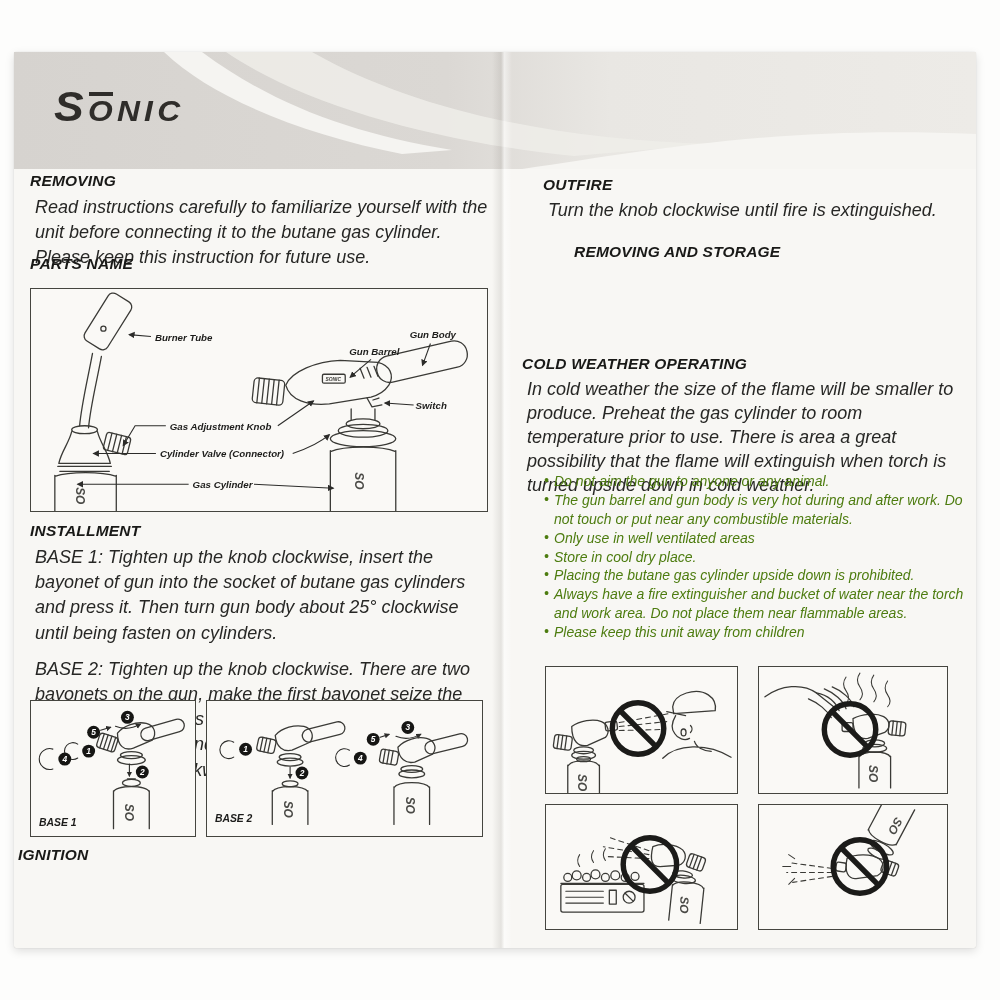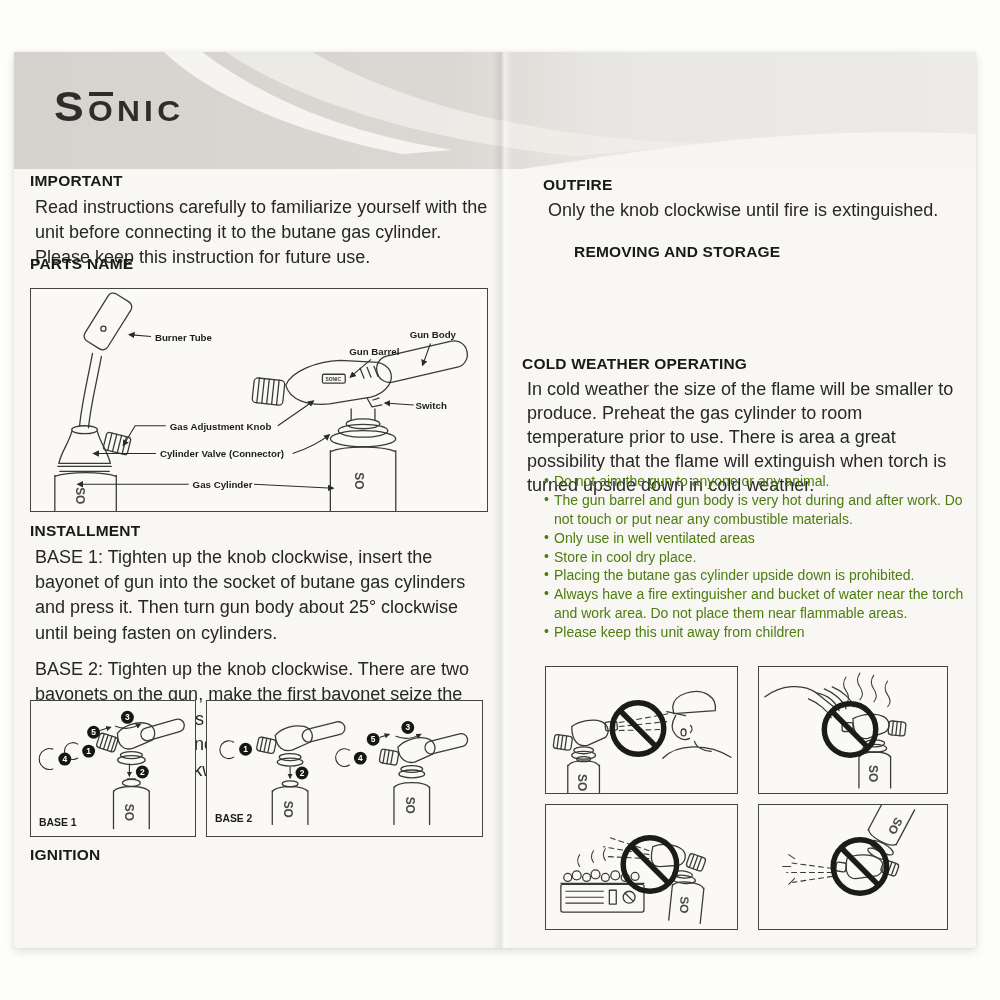--- a/index.html
+++ b/index.html
@@ -4,7 +4,7 @@
 <style>
   html,body{margin:0;padding:0;}
   body{width:1000px;height:1000px;background:#fdfdfc;font-family:"Liberation Sans",sans-serif;overflow:hidden;}
-  .stage{position:relative;width:832px;height:1000px;}
+  .stage{position:relative;width:832px;height:1000px;font-style:italic;}
   .page{position:absolute;left:14px;top:52px;width:962px;height:896px;background:#f8f7f4;
         box-shadow:0 3px 10px rgba(0,0,0,.13), 0 0 1px rgba(0,0,0,.2);border-radius:2px;}
   .band{position:absolute;left:0;top:0;}

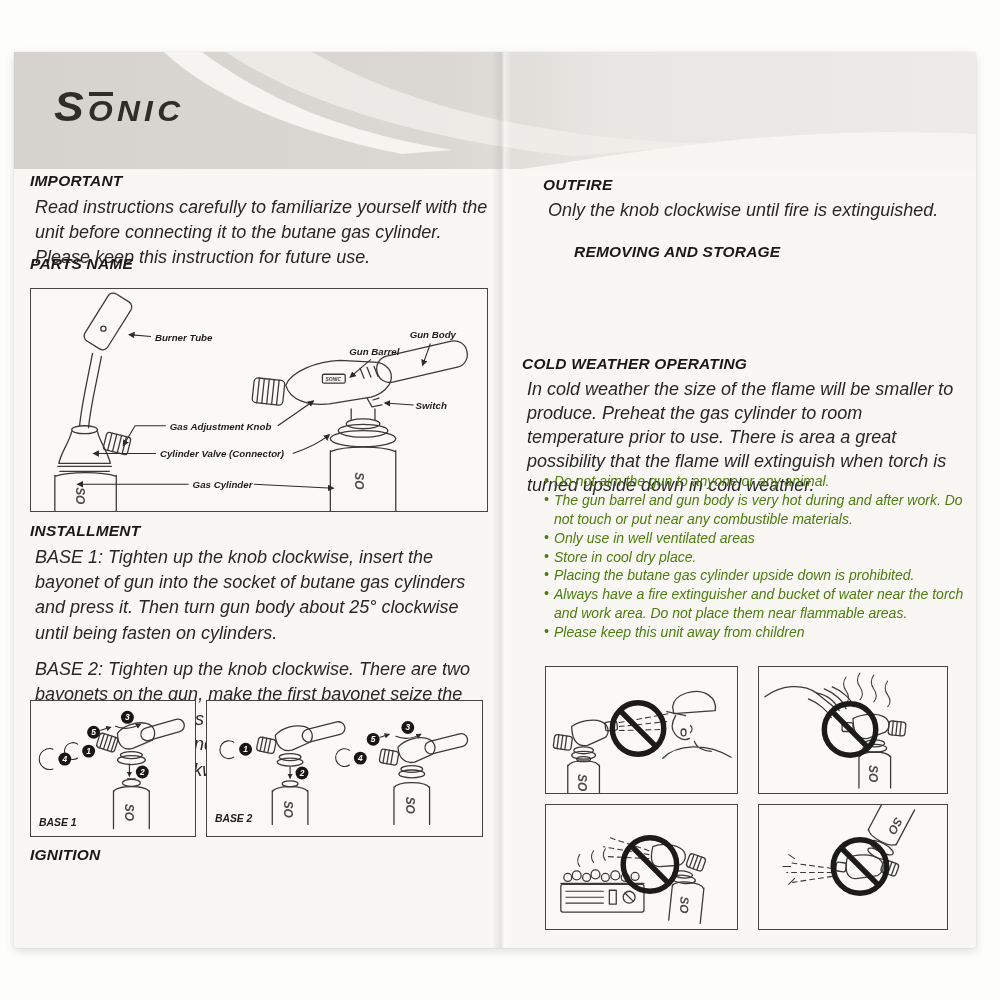--- a/index.html
+++ b/index.html
@@ -63,7 +63,7 @@
     <div class="fold"></div>
 
     <section class="sec" style="left:16px;top:120px;width:458px;">
-      <h2>IMPORTANT</h2>
+      <h2>REMOVING</h2>
       <p>Read instructions carefully to familiarize yourself with the unit before connecting it to the butane gas cylinder. Please keep this instruction for future use.</p>
     </section>
 

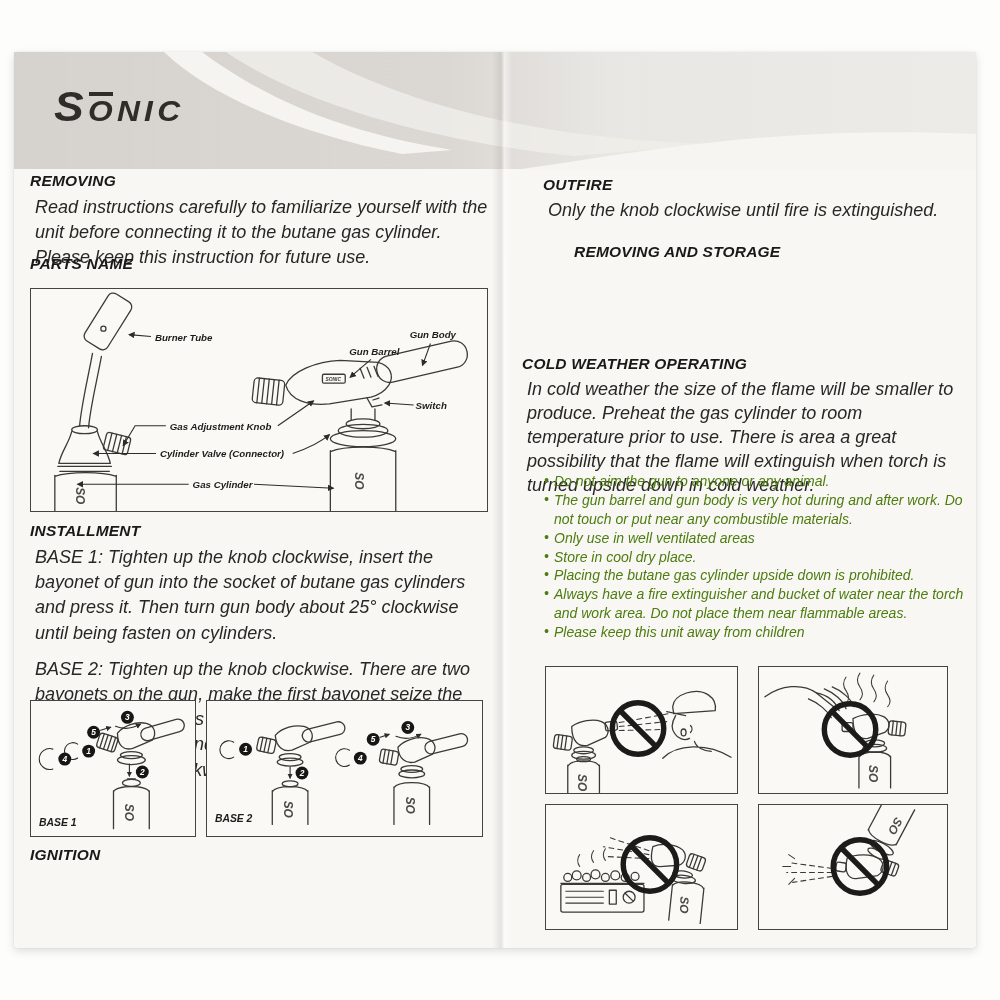--- a/index.html
+++ b/index.html
@@ -261,7 +261,7 @@
 
     <section class="sec rcol" style="left:529px;top:124px;width:430px;">
       <h2>OUTFIRE</h2>
-      <p>Only the knob clockwise until fire is extinguished.</p>
+      <p>Turn the knob clockwise until fire is extinguished.</p>
     </section>
 
     <section class="sec rcol" style="left:560px;top:191px;width:432px;">

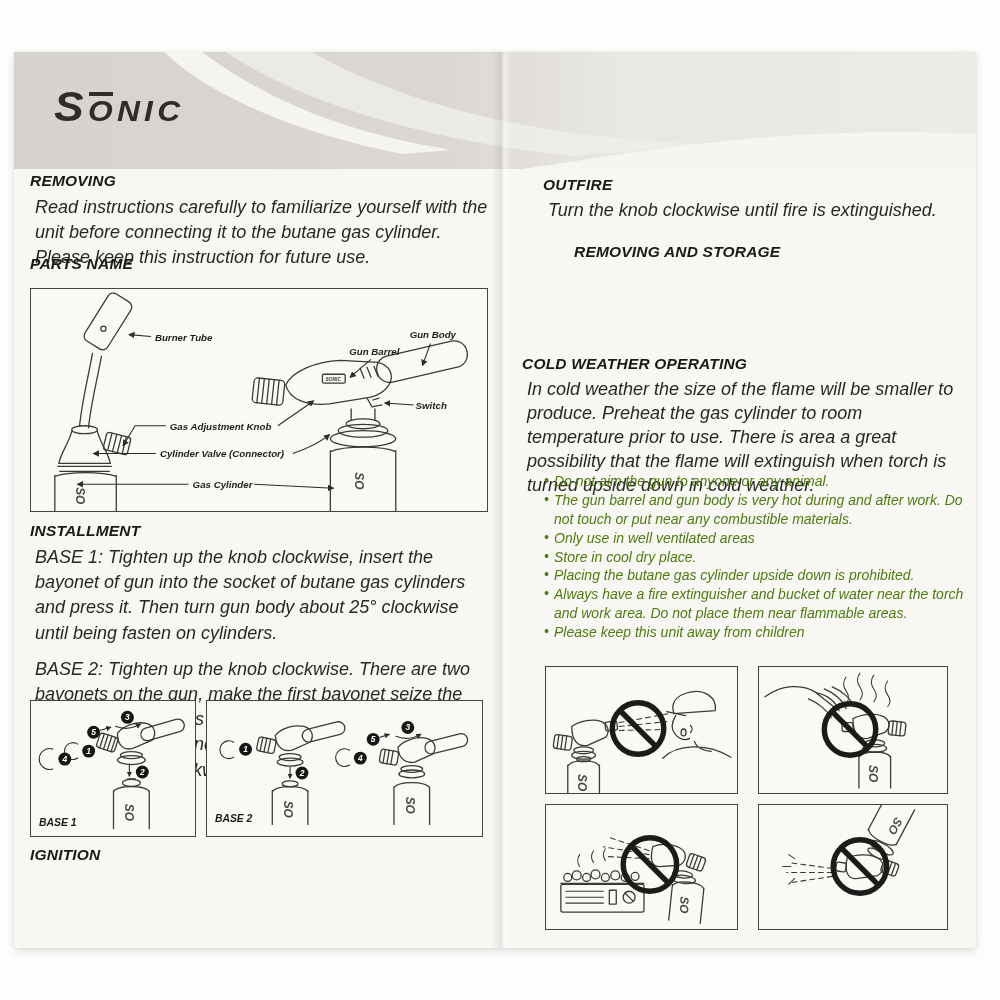--- a/index.html
+++ b/index.html
@@ -255,7 +255,7 @@
       </svg>
     </figure>
 
-    <section class="sec" style="left:16px;top:794px;width:458px;">
+    <section class="sec" style="left:4px;top:794px;width:458px;">
       <h2>IGNITION</h2>
     </section>
 

